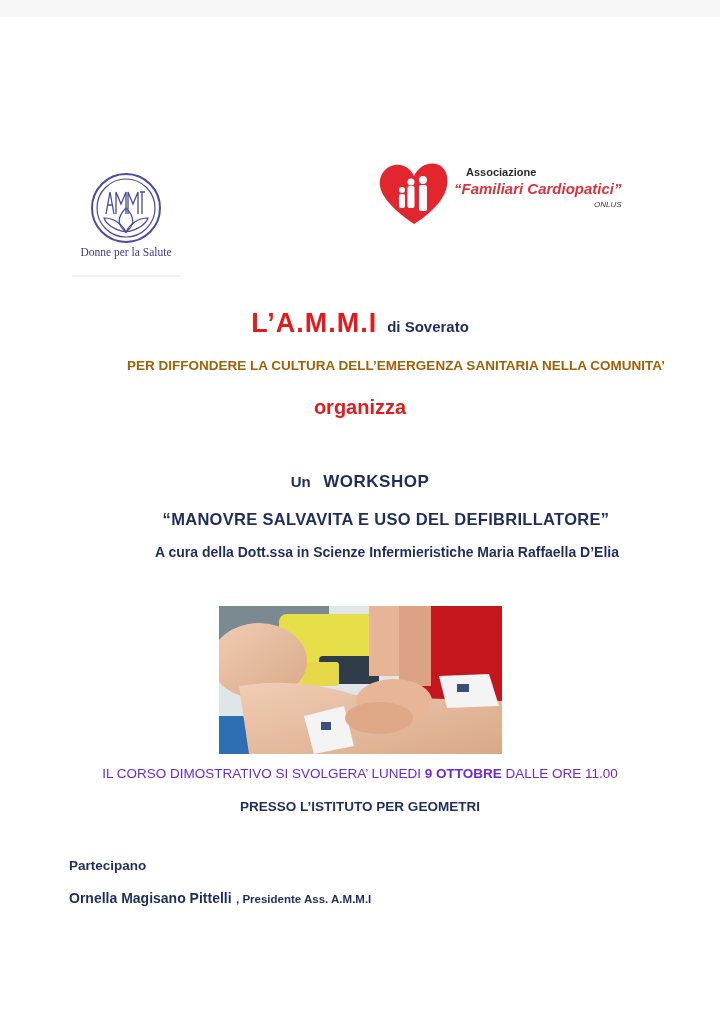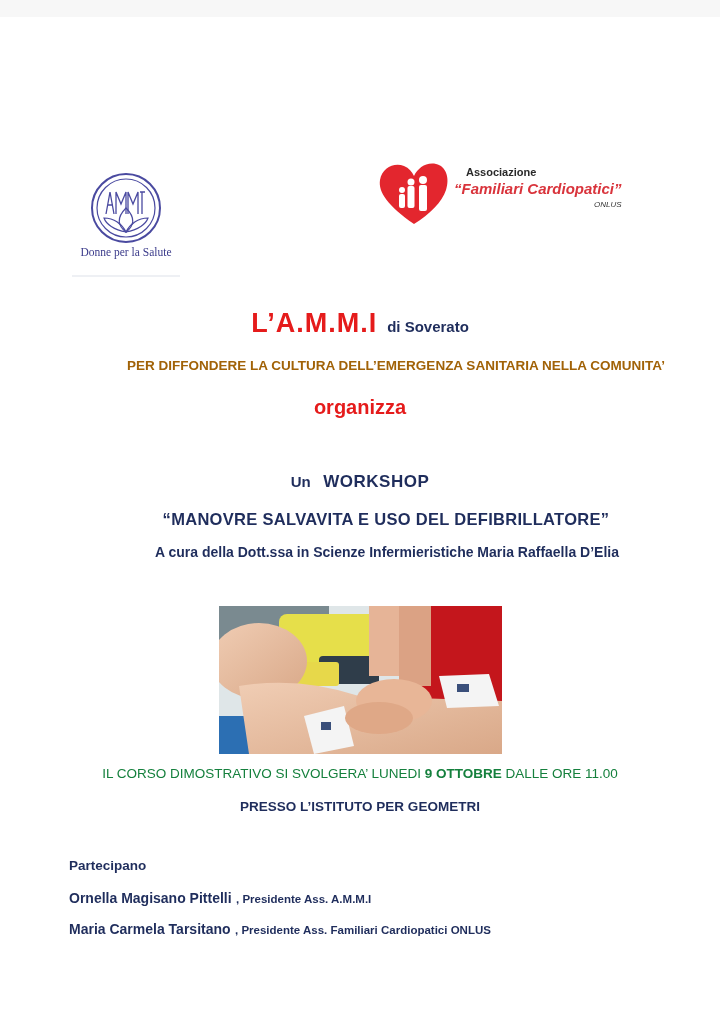--- a/index.html
+++ b/index.html
@@ -37,7 +37,7 @@
 
   .photo { left: 219px; top: 606px; width: 283px; height: 148px; overflow: hidden; background: #e8c2a6; }
 
-  .when { top: 766px; font-size: 13.5px; color: #15803d; white-space: nowrap; }
+  .when { top: 766px; font-size: 13.5px; color: #6d28d9; white-space: nowrap; }
   .when b { font-weight: bold; }
   .where { top: 799px; font-size: 13.5px; font-weight: bold; color: #1f2d5c; }
 

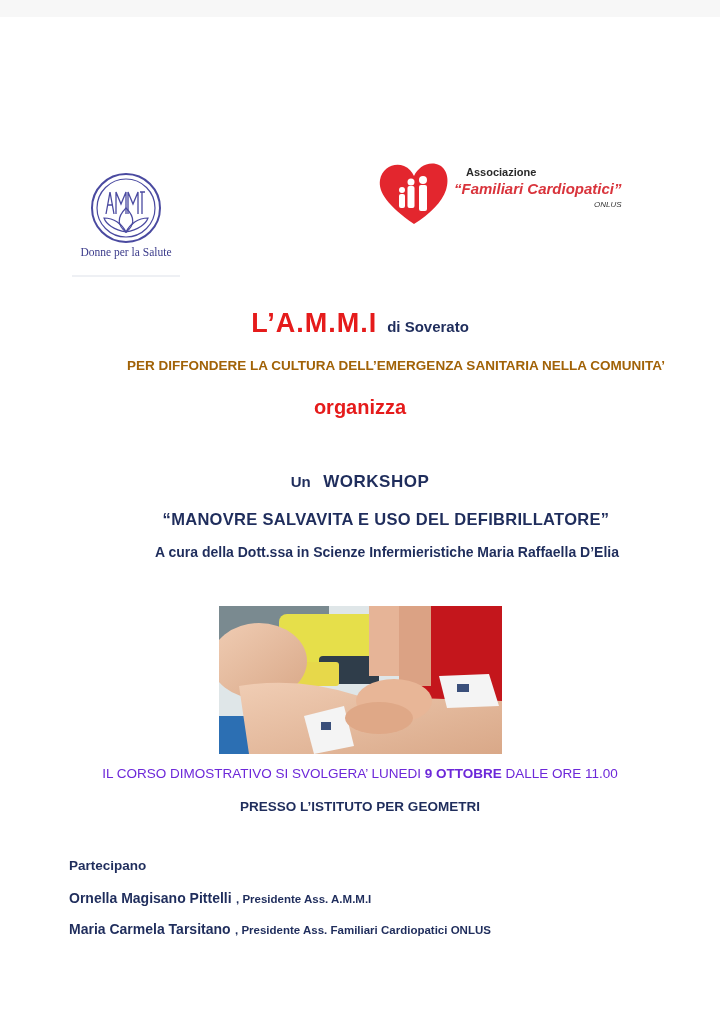--- a/index.html
+++ b/index.html
@@ -145,10 +145,6 @@
     <span class="name">Ornella Magisano Pittelli</span>
     <span class="role">, Presidente Ass. A.M.M.I</span>
   </div>
-  <div class="row">
-    <span class="name">Maria Carmela Tarsitano</span>
-    <span class="role">, Presidente Ass. Familiari Cardiopatici ONLUS</span>
-  </div>
 </div>
 
 </body></html>

